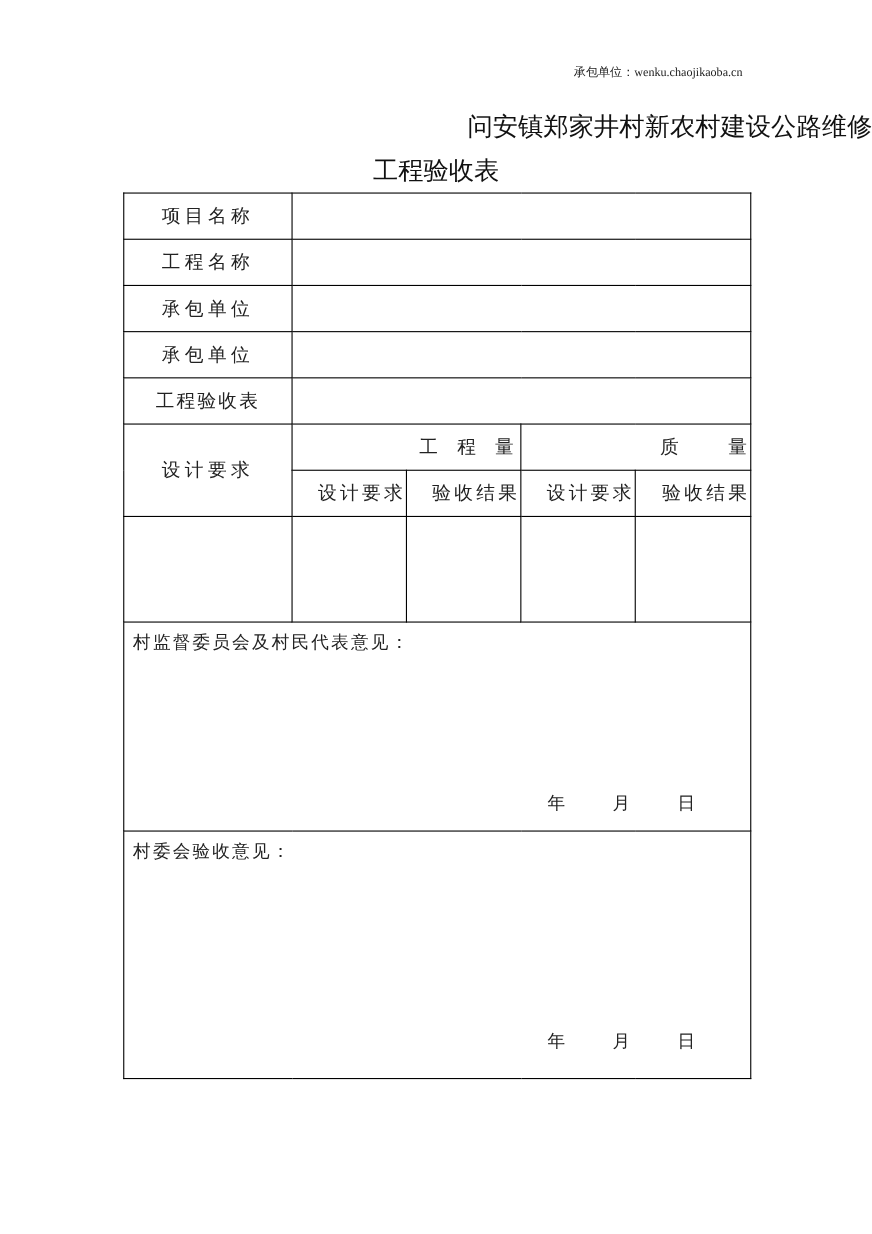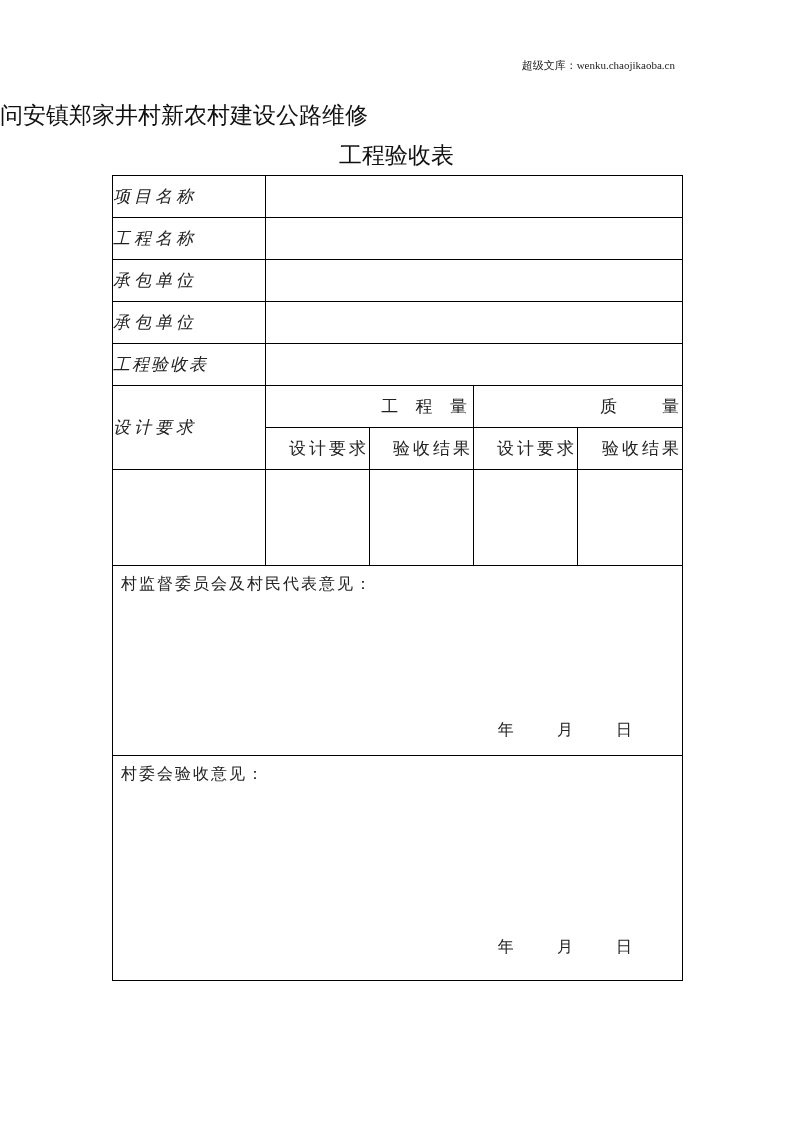--- a/index.html
+++ b/index.html
@@ -27,7 +27,7 @@
 </head>
 <body>
 
-<div class="watermark">超级文库：wenku.chaojikaoba.cn</div>
+<div class="watermark">承包单位：wenku.chaojikaoba.cn</div>
 <div class="title1">问安镇郑家井村新农村建设公路维修</div>
 <div class="title2">工程验收表</div>
 

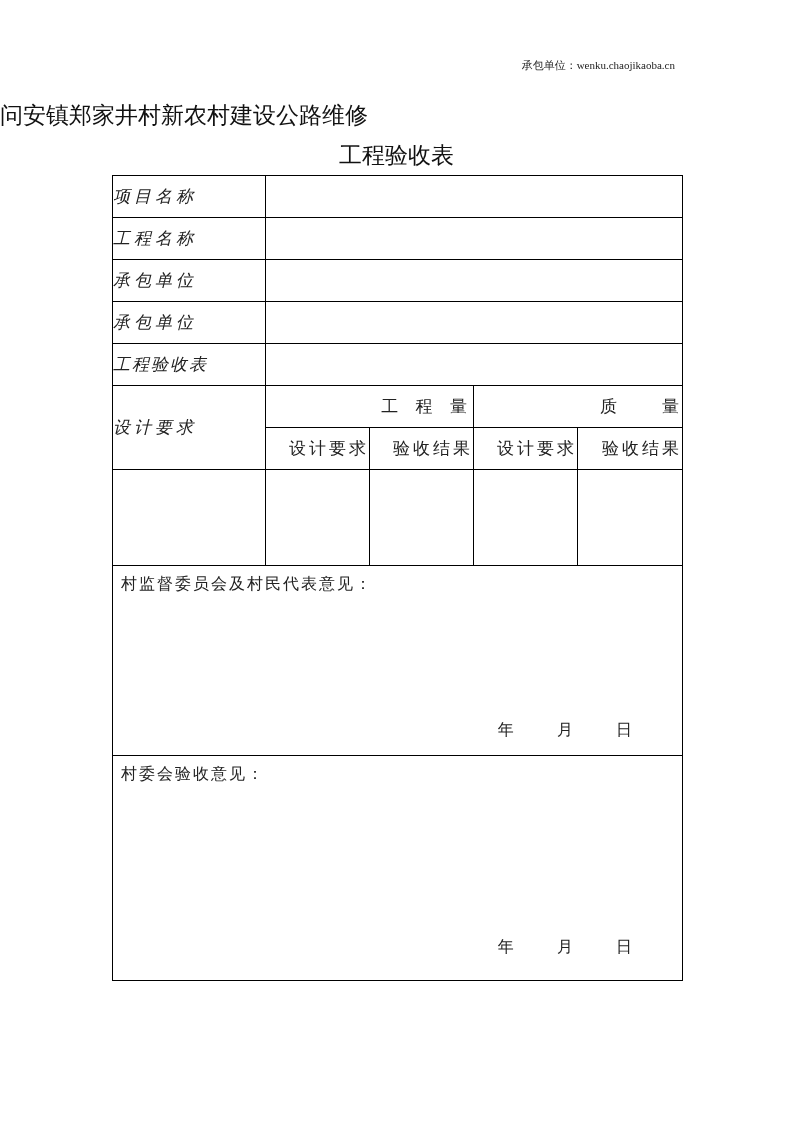--- a/index.html
+++ b/index.html
@@ -7,7 +7,7 @@
          font-family: "DejaVu Serif", "Liberation Serif", serif; color: #111; }
   .watermark { position: absolute; top: 58px; right: 118px; font-size: 11px; color: #222;
                font-family: "Liberation Serif", "DejaVu Serif", serif; }
-  .title1 { position: absolute; top: 100px; left: 0; width: 793px; text-align: left;
+  .title1 { position: absolute; top: 100px; left: 0; width: 793px; text-align: right;
             font-size: 23px; font-family: "DejaVu Sans", sans-serif; letter-spacing: 0px; }
   .title2 { position: absolute; top: 140px; left: 0; width: 793px; text-align: center;
             font-size: 23px; font-family: "DejaVu Sans", sans-serif; }

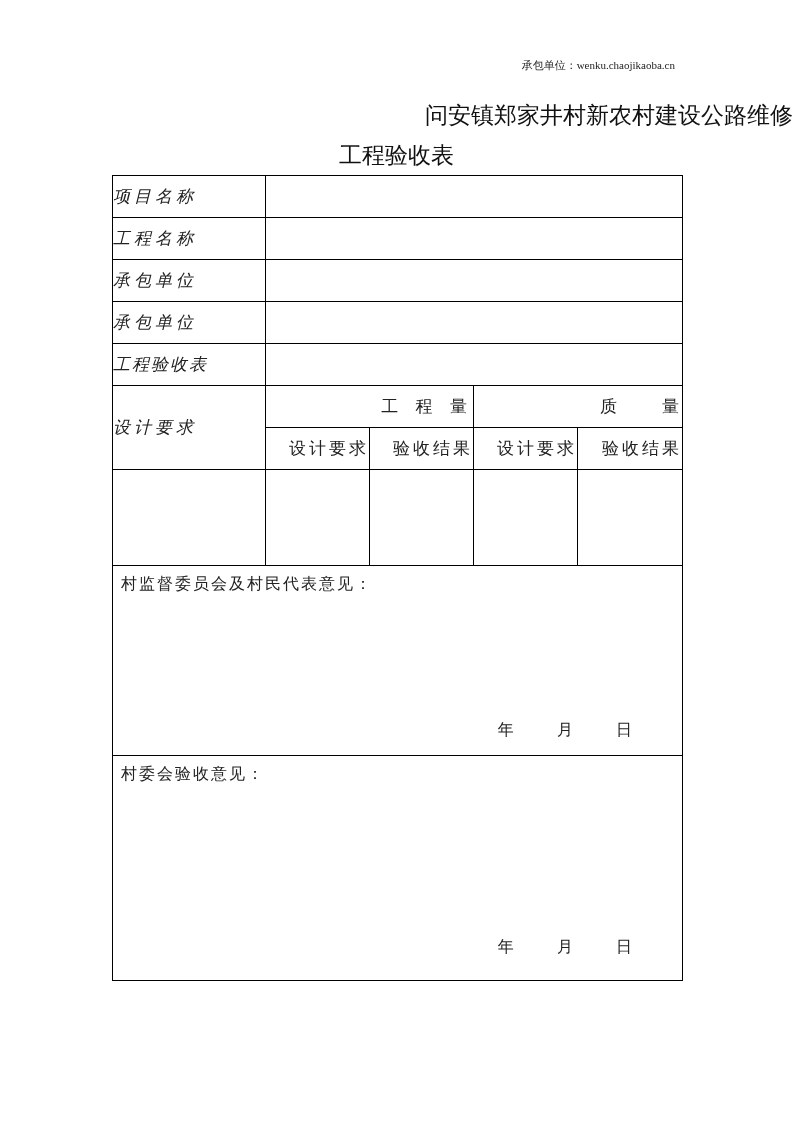--- a/index.html
+++ b/index.html
@@ -15,7 +15,7 @@
                border-collapse: collapse; table-layout: fixed; }
   table.form td { border: 1.3px solid #000; padding: 0; font-size: 17px; color: #222;
                   font-family: "DejaVu Serif", serif; }
-  .lbl { text-align: left; letter-spacing: 4px; font-style: italic; }
+  .lbl { text-align: center; letter-spacing: 4px; }
   .sub { text-align: right; letter-spacing: 3px; }
   .h42 { height: 41px; }
   .h96 { height: 95px; }

